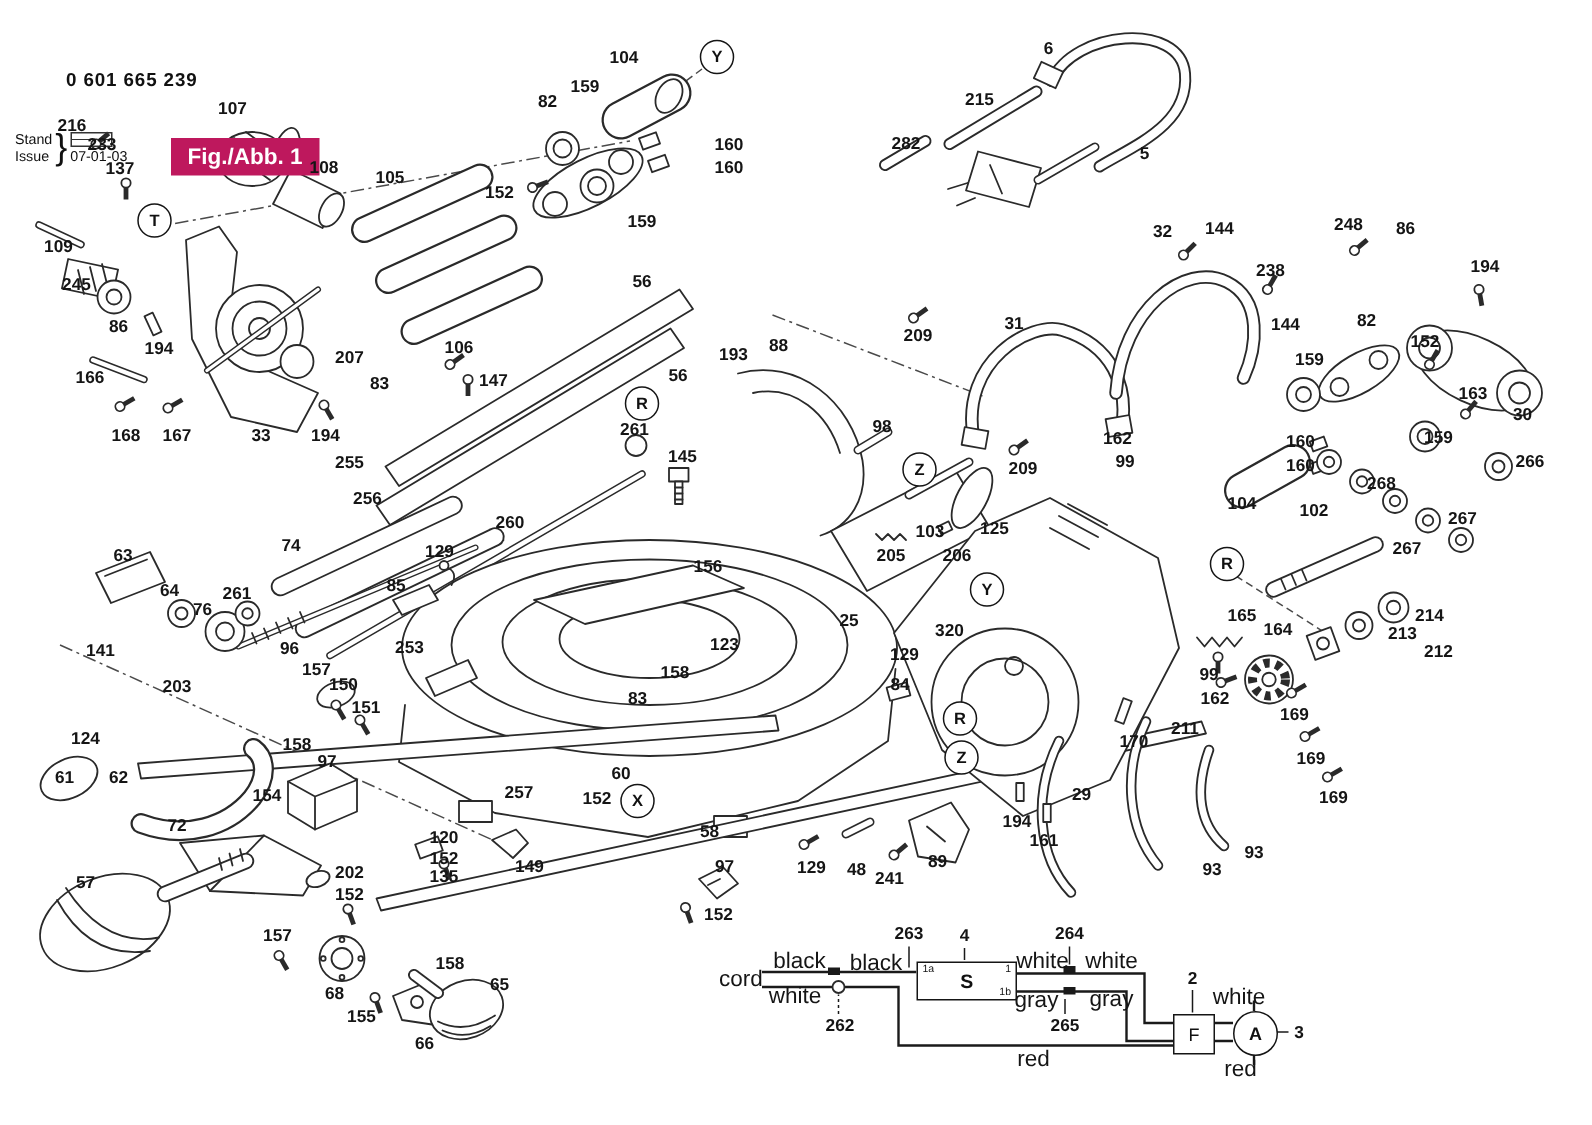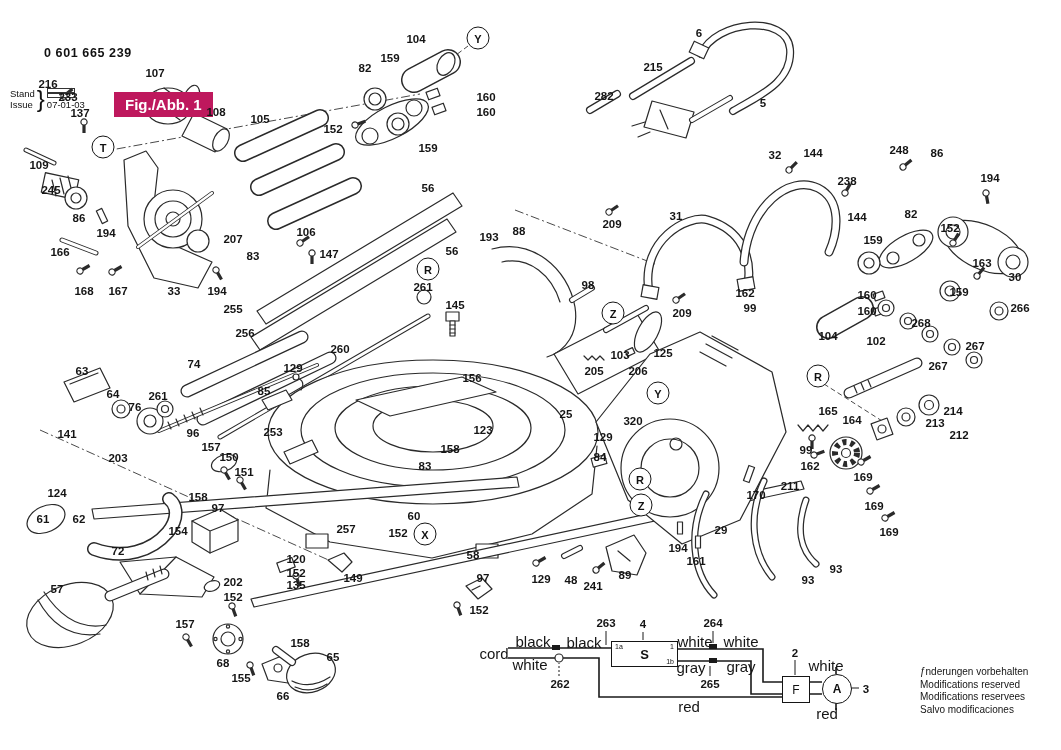--- a/index.html
+++ b/index.html
@@ -538,12 +538,6 @@
       <span class="plabel" style="left: 866px; top: 689px;">3</span>
     </div>
 
-  <div class="footer">
-      <div>ƒnderungen vorbehalten</div>
-      <div>Modifications reserved</div>
-      <div>Modifications reservees</div>
-      <div>Salvo modificaciones</div>
-    </div>
 </div>
 
 </body></html>

